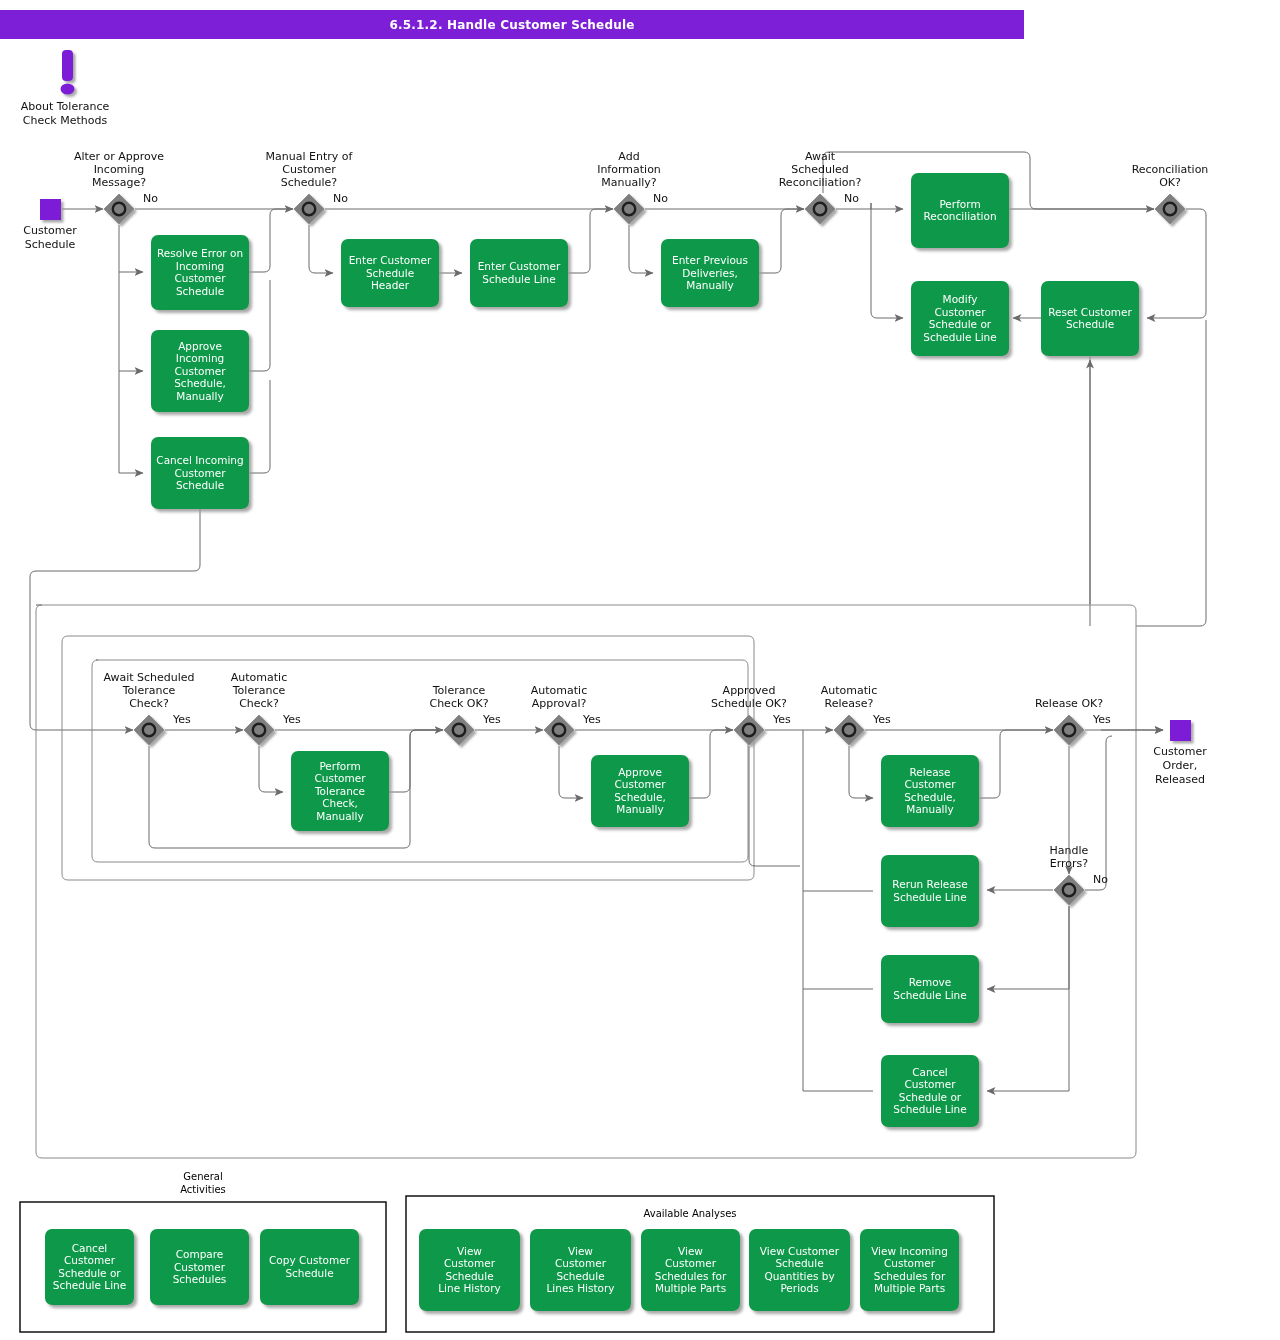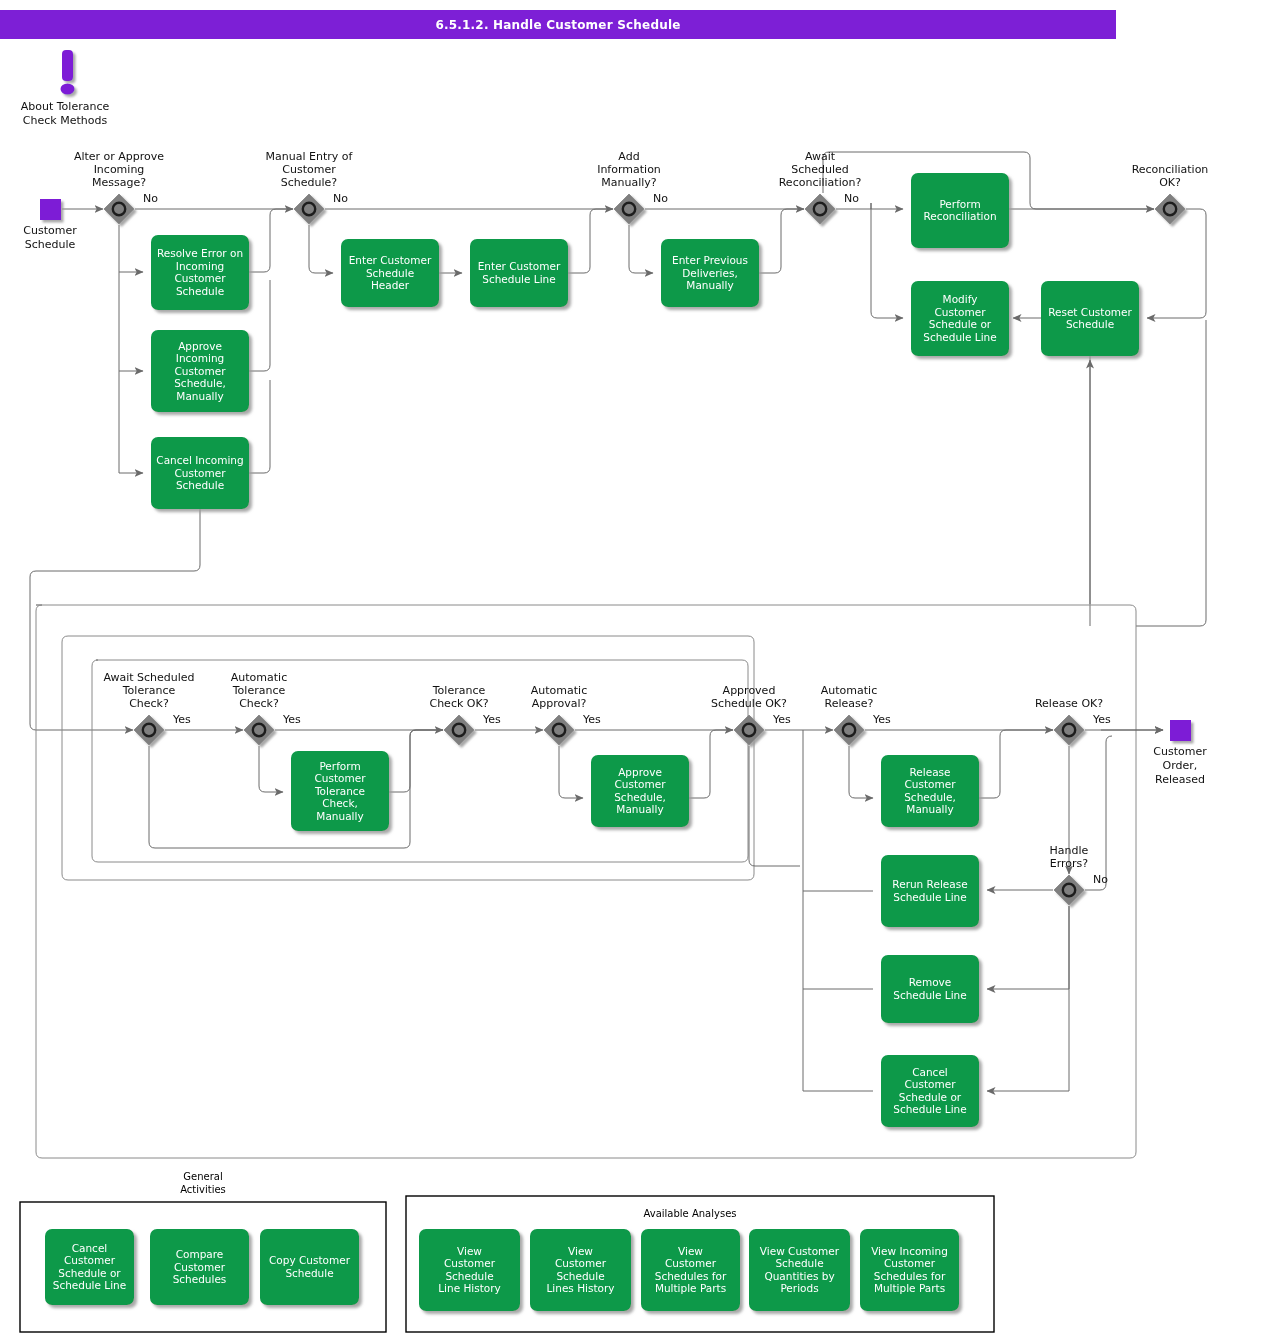--- a/index.html
+++ b/index.html
@@ -17,7 +17,7 @@
   #titlebar {
     position: absolute;
     left: 0; top: 10px;
-    width: 1116px; height: 29px;
+    width: 1024px; height: 29px;
     background: #7d1fd6;
     color: #ffffff;
     font-size: 12px;

